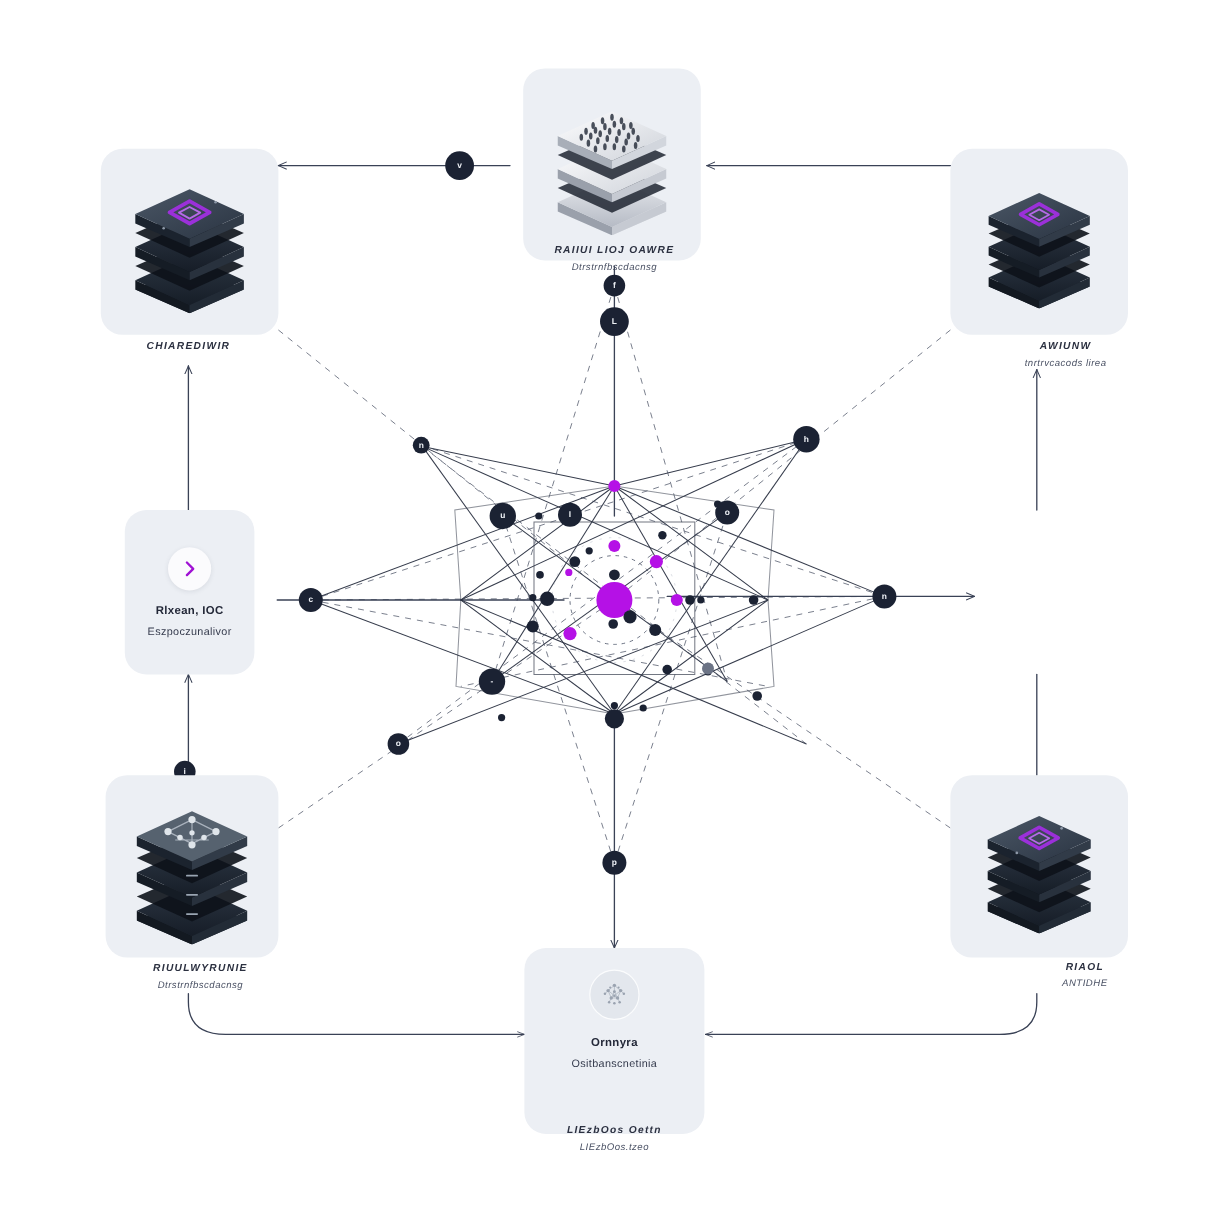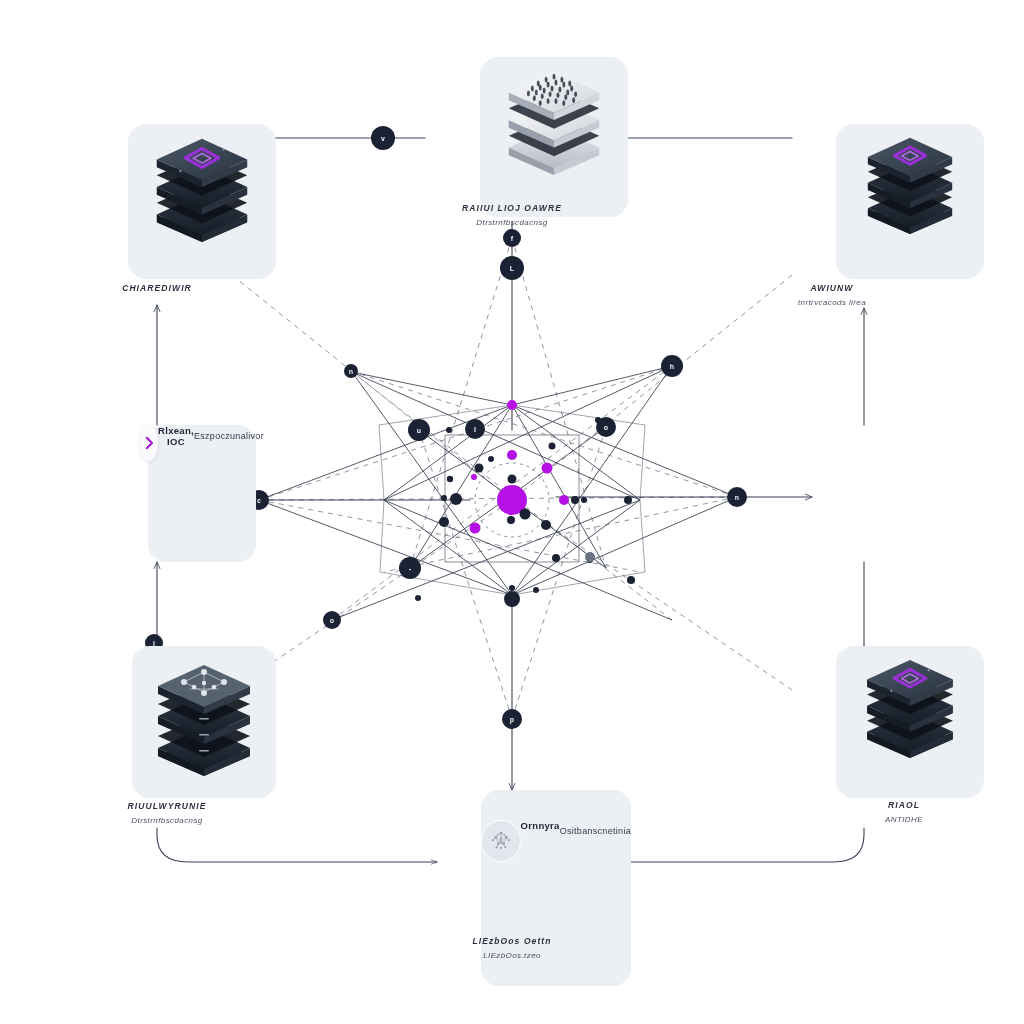--- a/index.html
+++ b/index.html
@@ -361,7 +361,7 @@
       </g>
     </svg>
   </div>
-  <div class="card-label" style="left:832px;top:283px;">
+  <div class="card-label" style="left:888px;top:283px;">
     <div class="lbl-title">AWIUNW</div>
     <div class="lbl-sub">tnrtrvcacods lirea</div>
   </div>

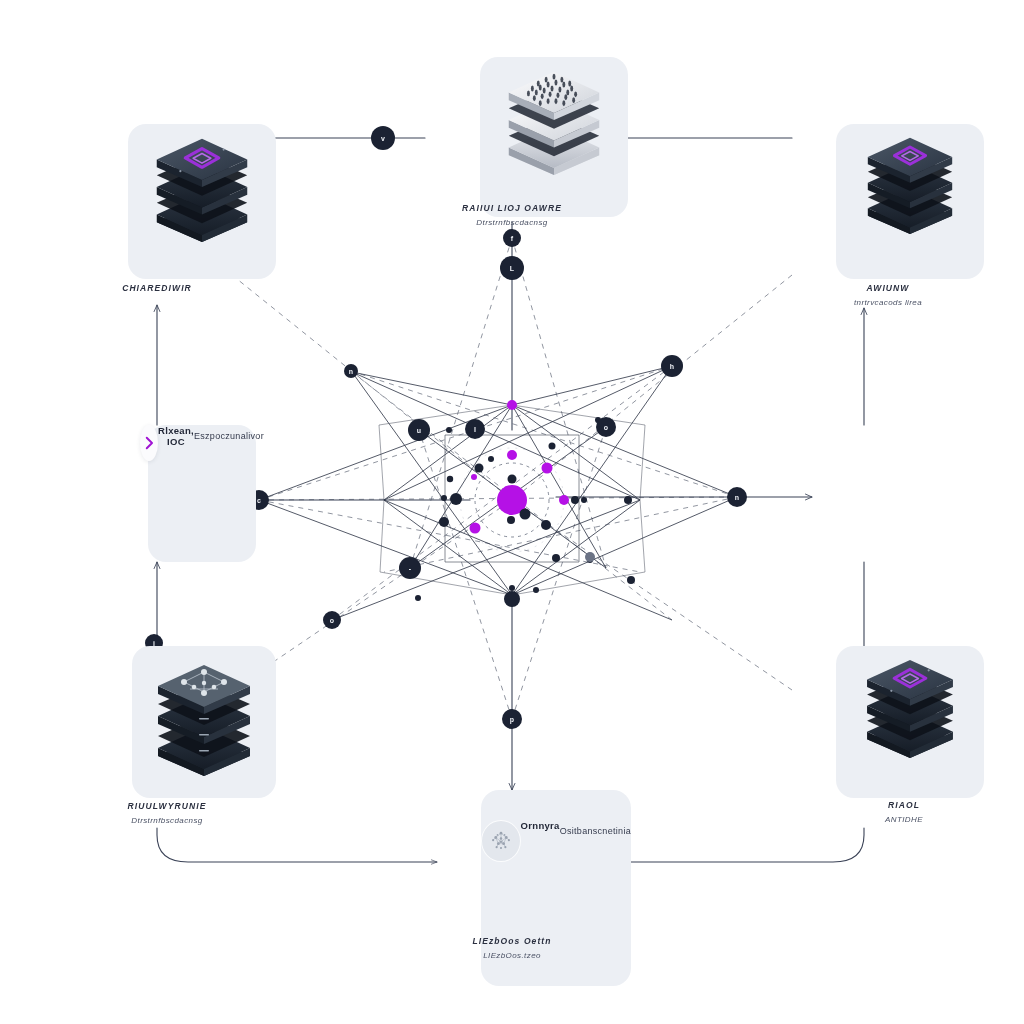--- a/index.html
+++ b/index.html
@@ -22,10 +22,9 @@
     border-radius:18px;
     box-sizing:border-box;
     display:flex;
-    flex-direction:row;
-    align-items:flex-start;
+    flex-direction:column;
+    align-items:center;
     justify-content:center;
-    margin-left:44px;
   }
   .card-label{
     position:absolute;

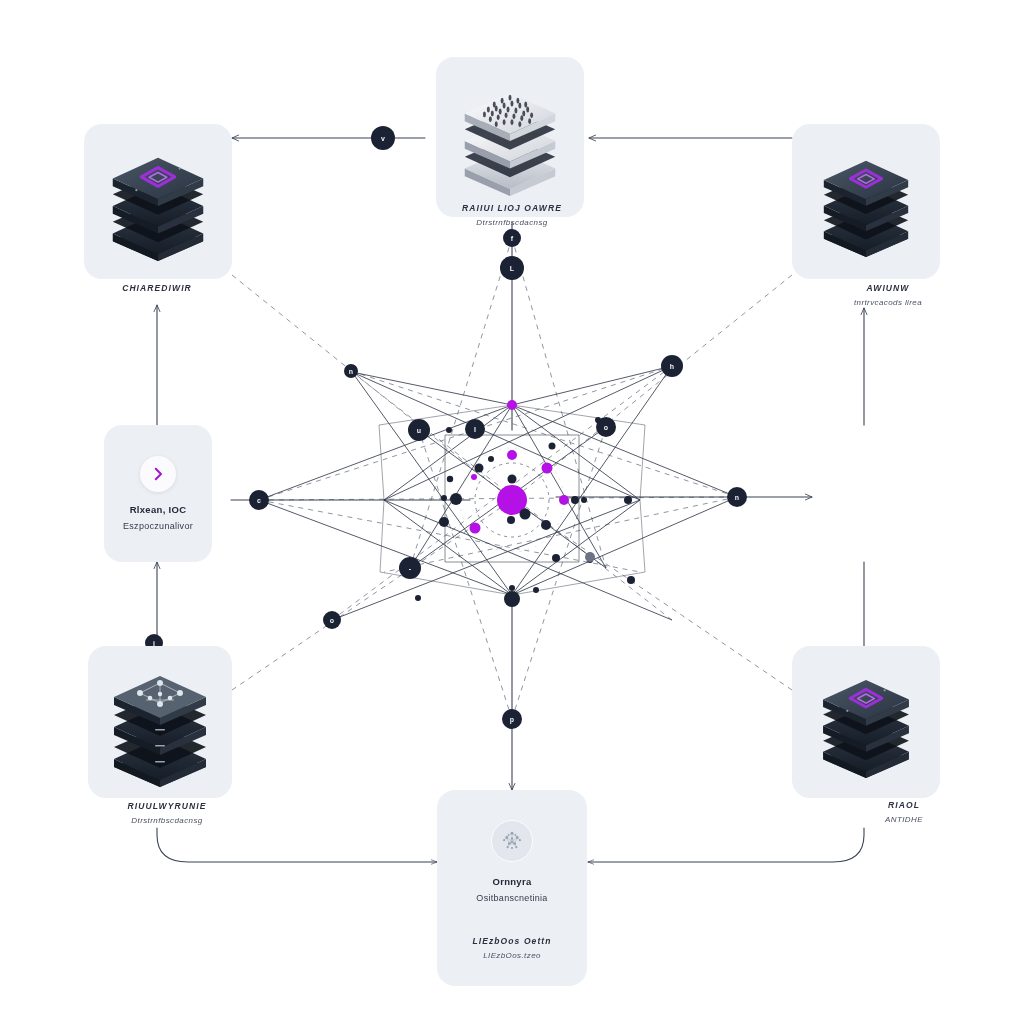--- a/index.html
+++ b/index.html
@@ -444,7 +444,7 @@
     <div class="lbl-sub">ANTIDHE</div>
   </div>
 
-  <div class="card" style="left:437px;top:790px;width:150px;height:196px;justify-content:flex-start;padding-top:30px;">
+  <div class="card" style="left:437px;top:790px;width:150px;height:155px;justify-content:flex-start;padding-top:18px;">
     <div class="round-badge" style="width:40px;height:40px;background:#e3e7ed;border:1.5px solid #fbfcfd;margin-bottom:14px;">
       <svg width="28" height="28" viewBox="0 0 32 32">
         <g stroke="#aab2be" stroke-width=".7" fill="none">

